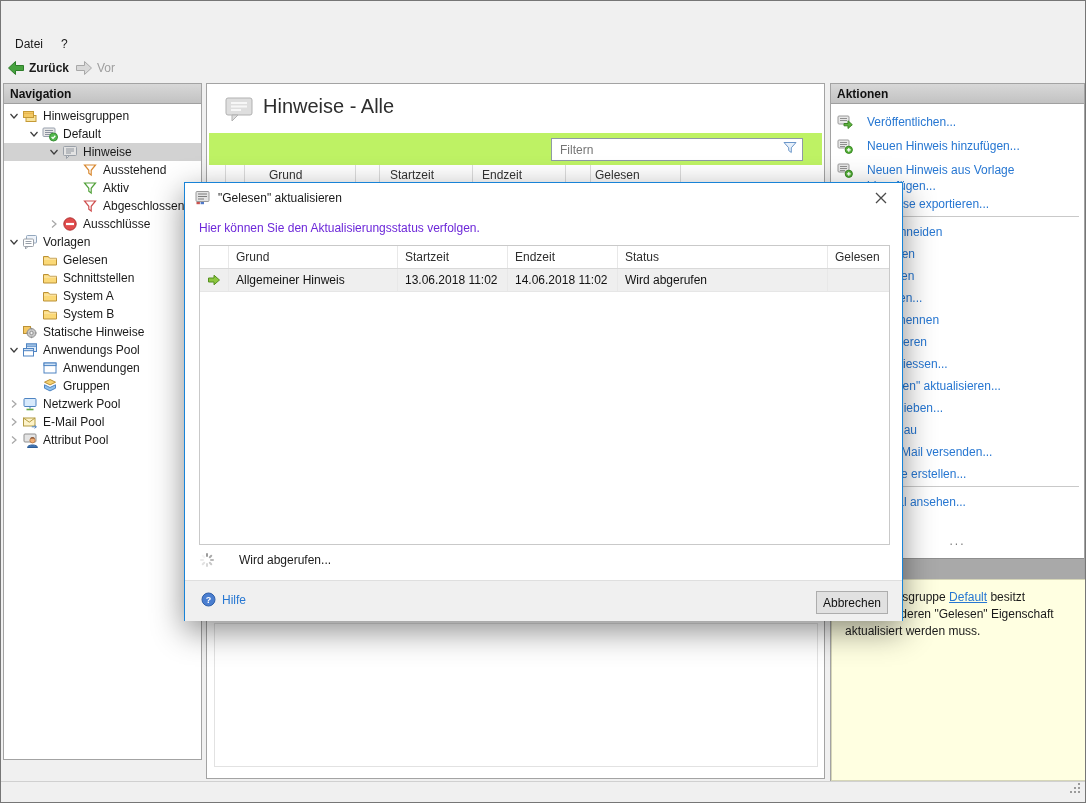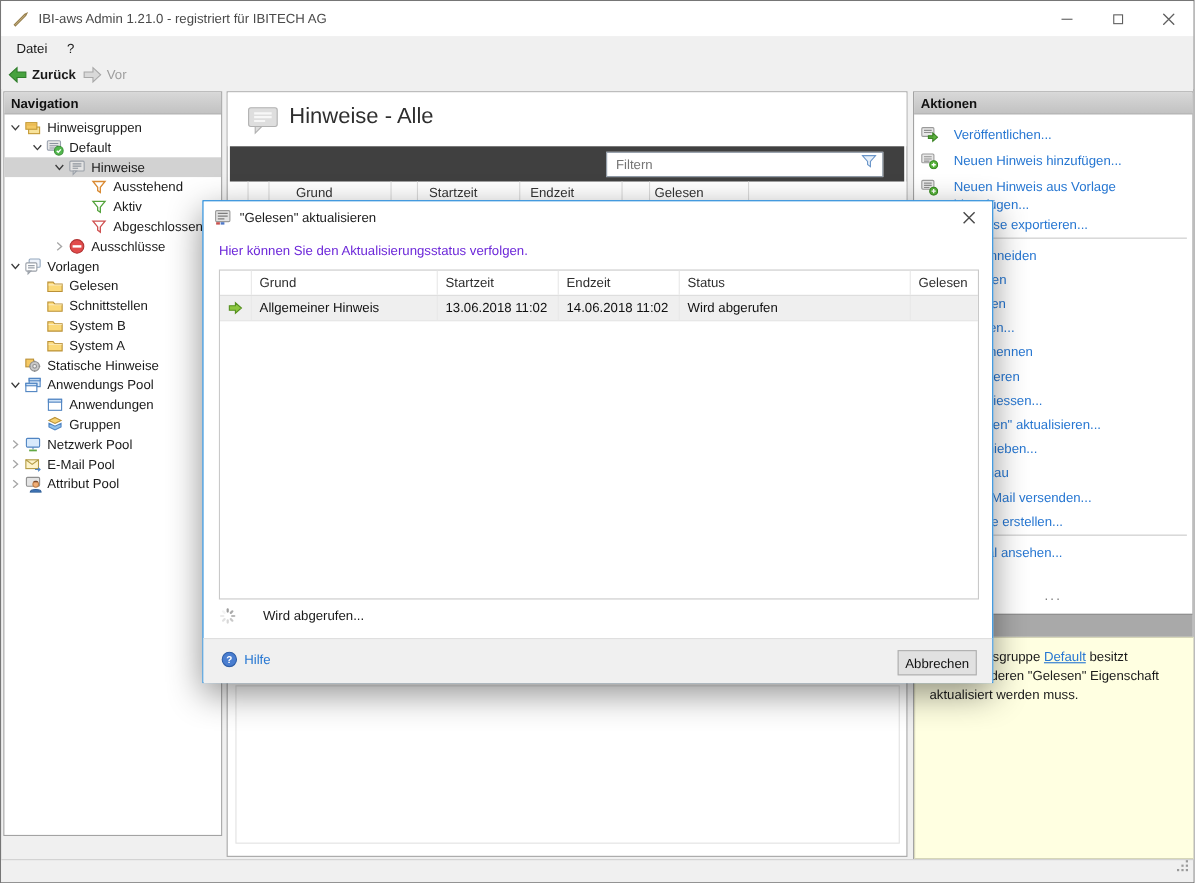--- a/index.html
+++ b/index.html
@@ -96,28 +96,6 @@
 
 <div class="win">
 
-  <div class="titlebar">
-    <span class="appicon">
-      <svg width="16" height="16" viewBox="0 0 16 16">
-          <path d="M2 13.5L11.5 4l2-1-1 2L3 14.5z" fill="#e7cf9b" stroke="#97804f" stroke-width="1"></path>
-          <path d="M11.5 4l1 1" stroke="#97804f"></path>
-        </svg>
-    </span>
-    <span class="title">IBI-aws Admin 1.21.0 - registriert für IBITECH AG</span>
-    <div class="winbtns">
-      <div class="wbtn">
-          <div class="min-glyph"></div>
-        </div>
-      <div class="wbtn">
-          <div class="max-glyph"></div>
-        </div>
-      <div class="wbtn">
-        <svg width="11" height="11" viewBox="0 0 11 11">
-            <path d="M0.5 0.5l10 10M10.5 0.5l-10 10" stroke="#5f5f5f" stroke-width="1.2"></path>
-          </svg>
-      </div>
-    </div>
-  </div>
 
   <div class="menubar">
     <span class="menu-item first">Datei</span>

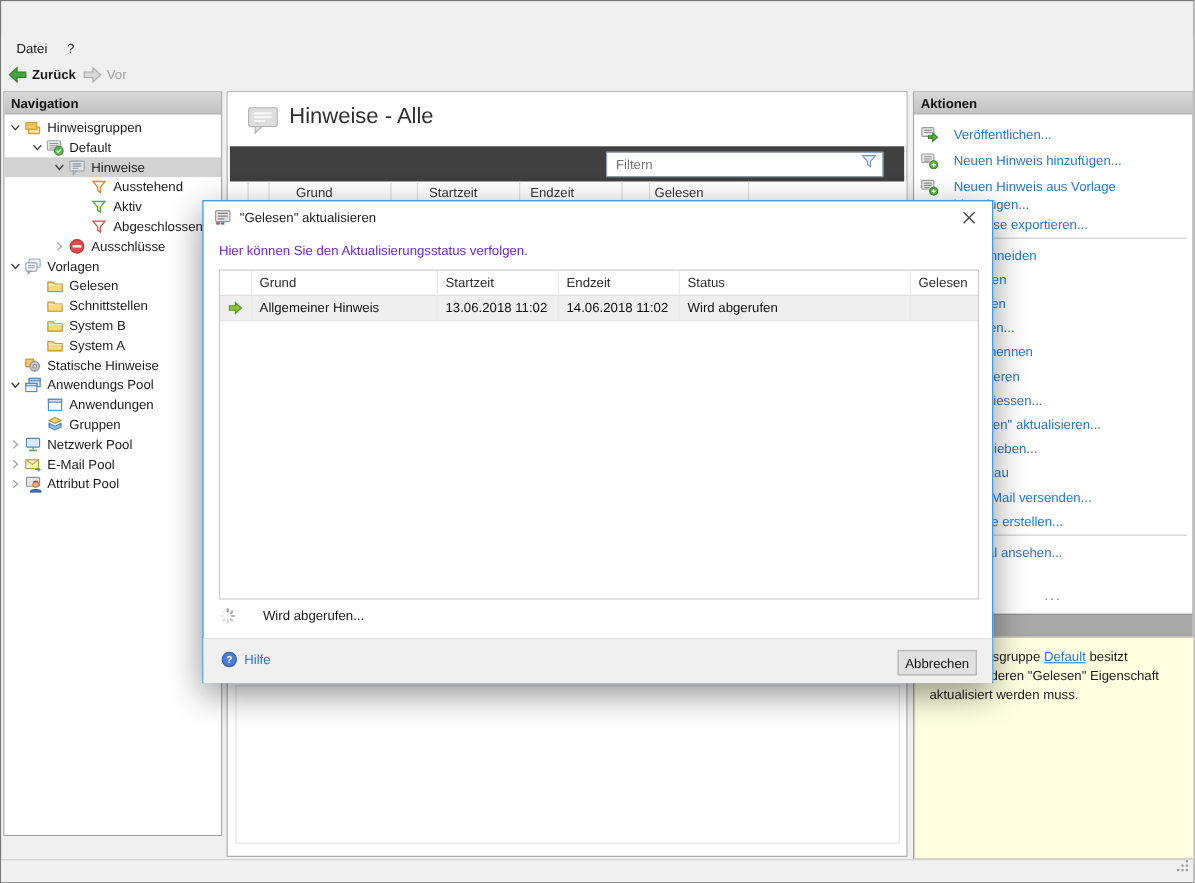--- a/index.html
+++ b/index.html
@@ -43,7 +43,7 @@
   .mhead{position:absolute;left:0;top:0;width:100%;height:49px;background:#fff;}
   .mbubble{position:absolute;left:16px;top:9px;}
   .mtitle{position:absolute;left:56px;top:11px;font-size:20px;color:#2e2e2e;}
-  .filterbar{position:absolute;left:2px;top:49px;width:613px;height:43px;background:#404040;}
+  .filterbar{position:absolute;left:2px;top:49px;width:613px;height:43px;background:#bef264;}
   .filterbox{position:absolute;left:342px;top:5px;width:252px;height:23px;background:#fff;border:1px solid #8f9aa6;display:flex;align-items:center;}
   .filterbox input{flex:1;border:none;outline:none;font-size:12px;padding:0 0 0 8px;color:#222;background:transparent;}
   .filterbox input::placeholder{color:#757575;}

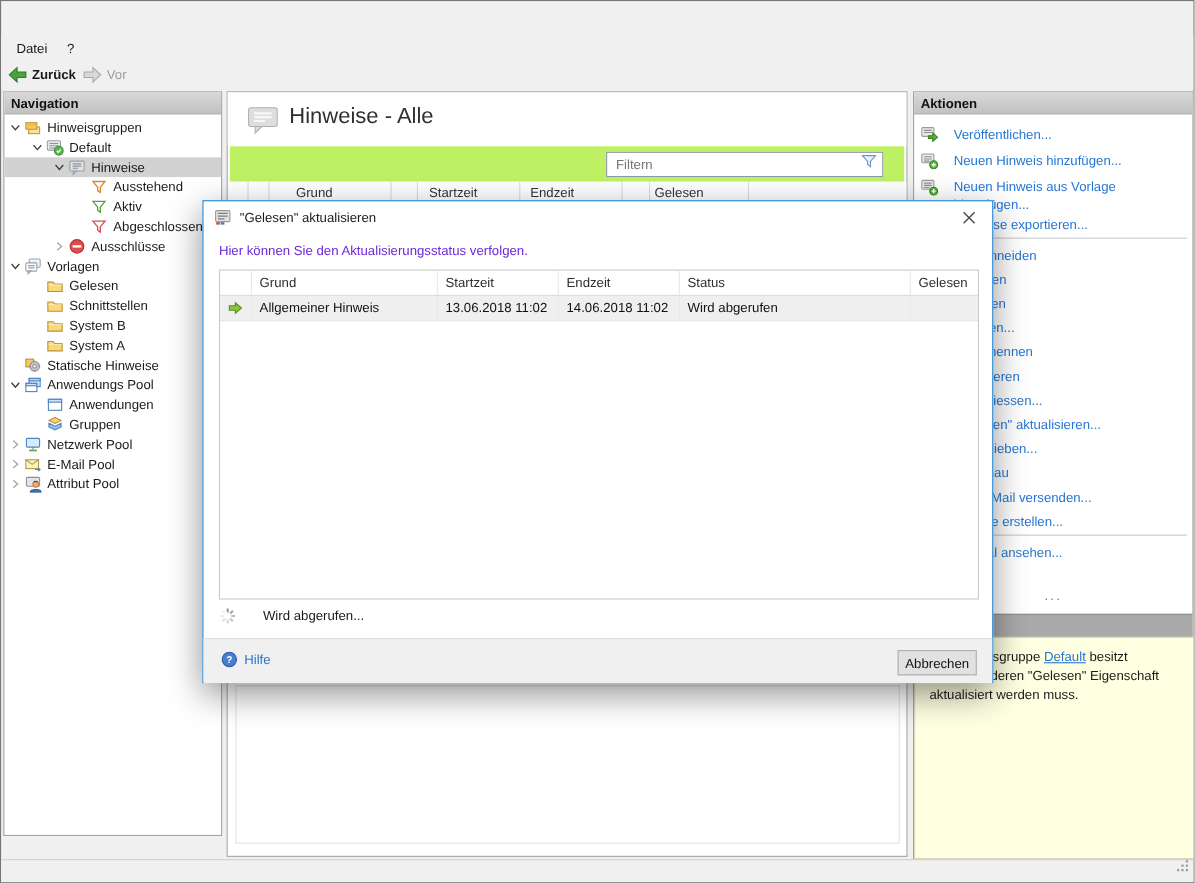--- a/index.html
+++ b/index.html
@@ -262,7 +262,7 @@
               <path d="M2 7h12.5" stroke="#fff" opacity=".5" fill="none"></path>
             </svg>
           </span>
-        <span>System B</span>
+        <span>System A</span>
       </div>
 
       <div class="nrow lvl1">
@@ -273,7 +273,7 @@
               <path d="M2 7h12.5" stroke="#fff" opacity=".5" fill="none"></path>
             </svg>
           </span>
-        <span>System A</span>
+        <span>System B</span>
       </div>
 
       <div class="nrow lvl0">

